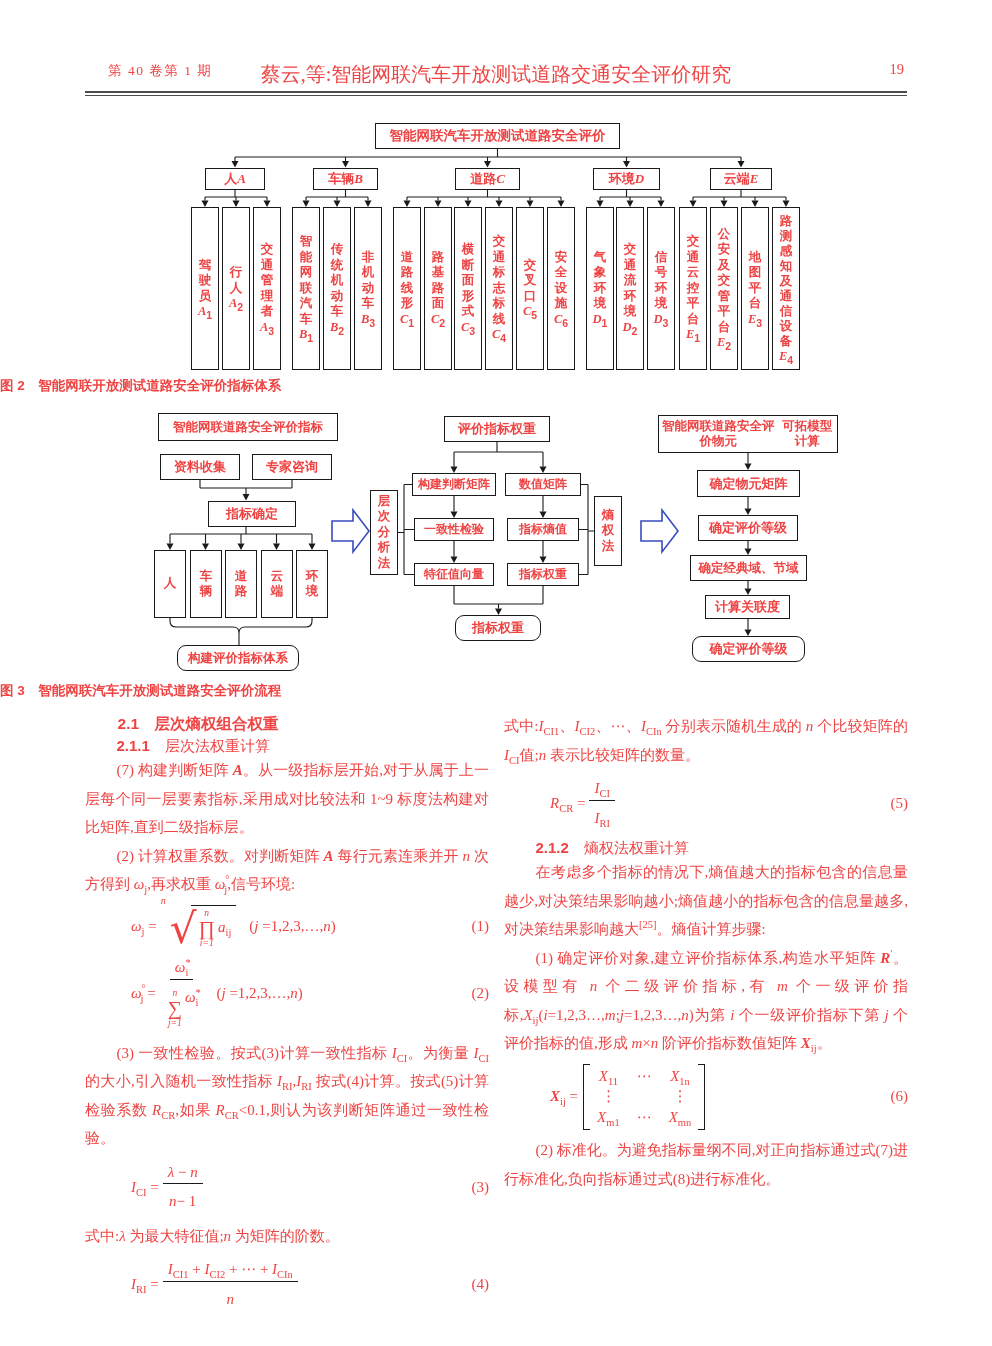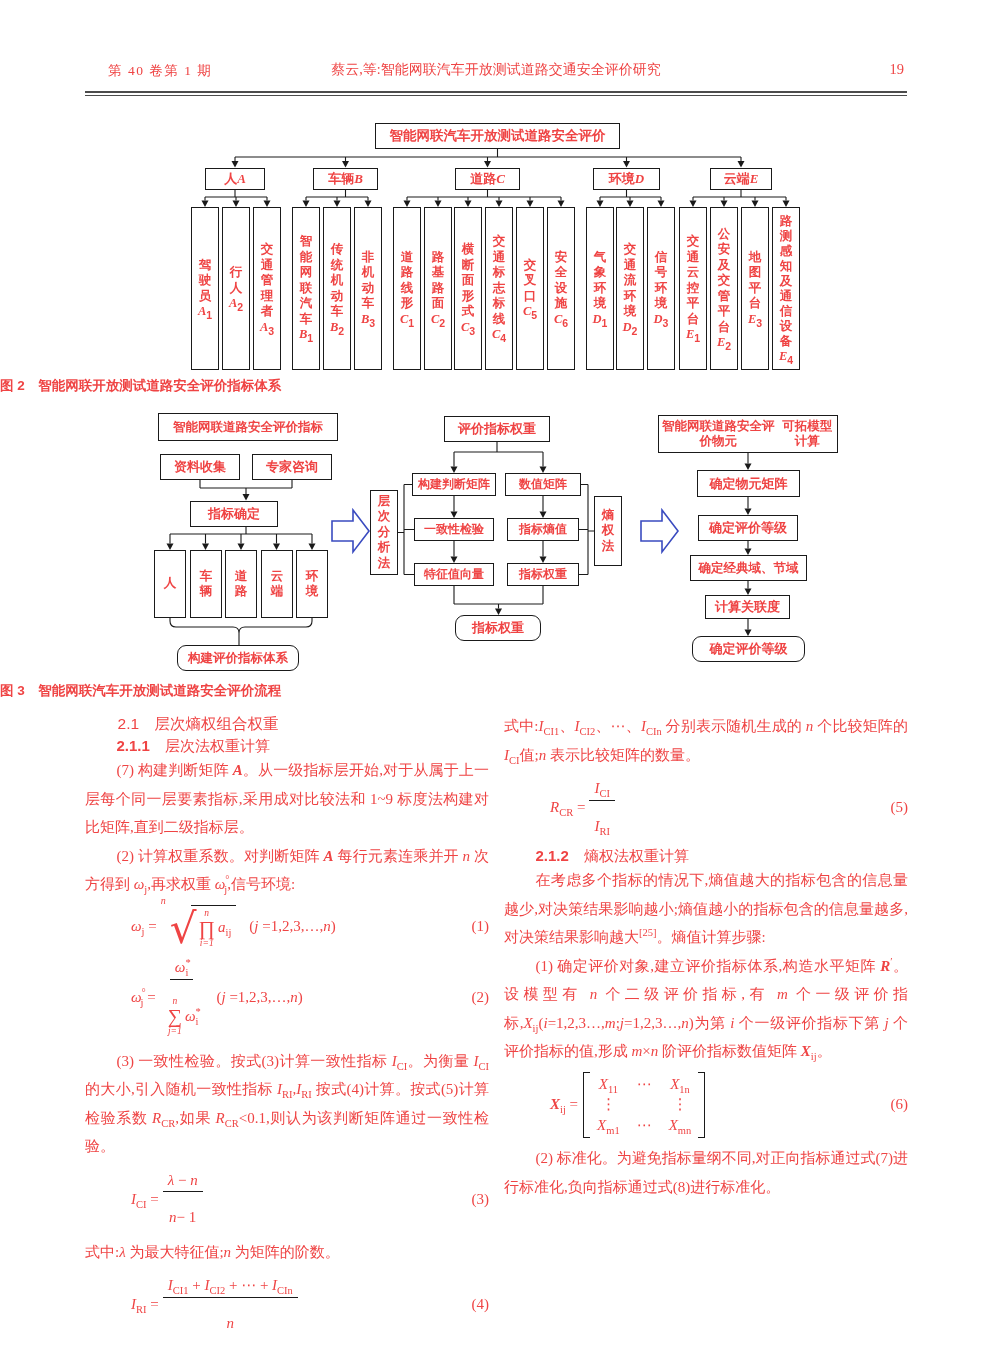--- a/index.html
+++ b/index.html
@@ -8,7 +8,7 @@
 
   
   .hdr-issue{position:absolute;top:62px;left:108px;font-size:13.5px;letter-spacing:1.5px}
-  .hdr-title{position:absolute;top:61px;left:200px;width:592px;text-align:center;font-size:14px}
+  .hdr-title{position:absolute;top:61px;left:200px;width:592px;text-align:center;font-size:20px}
   .hdr-page{position:absolute;top:61px;right:88px;font-size:14.5px}
   .hdr-rule{position:absolute;top:91px;left:85px;right:85px;height:2px;
             border-top:2.6px solid #4c4c4c;border-bottom:1.4px solid #4c4c4c}

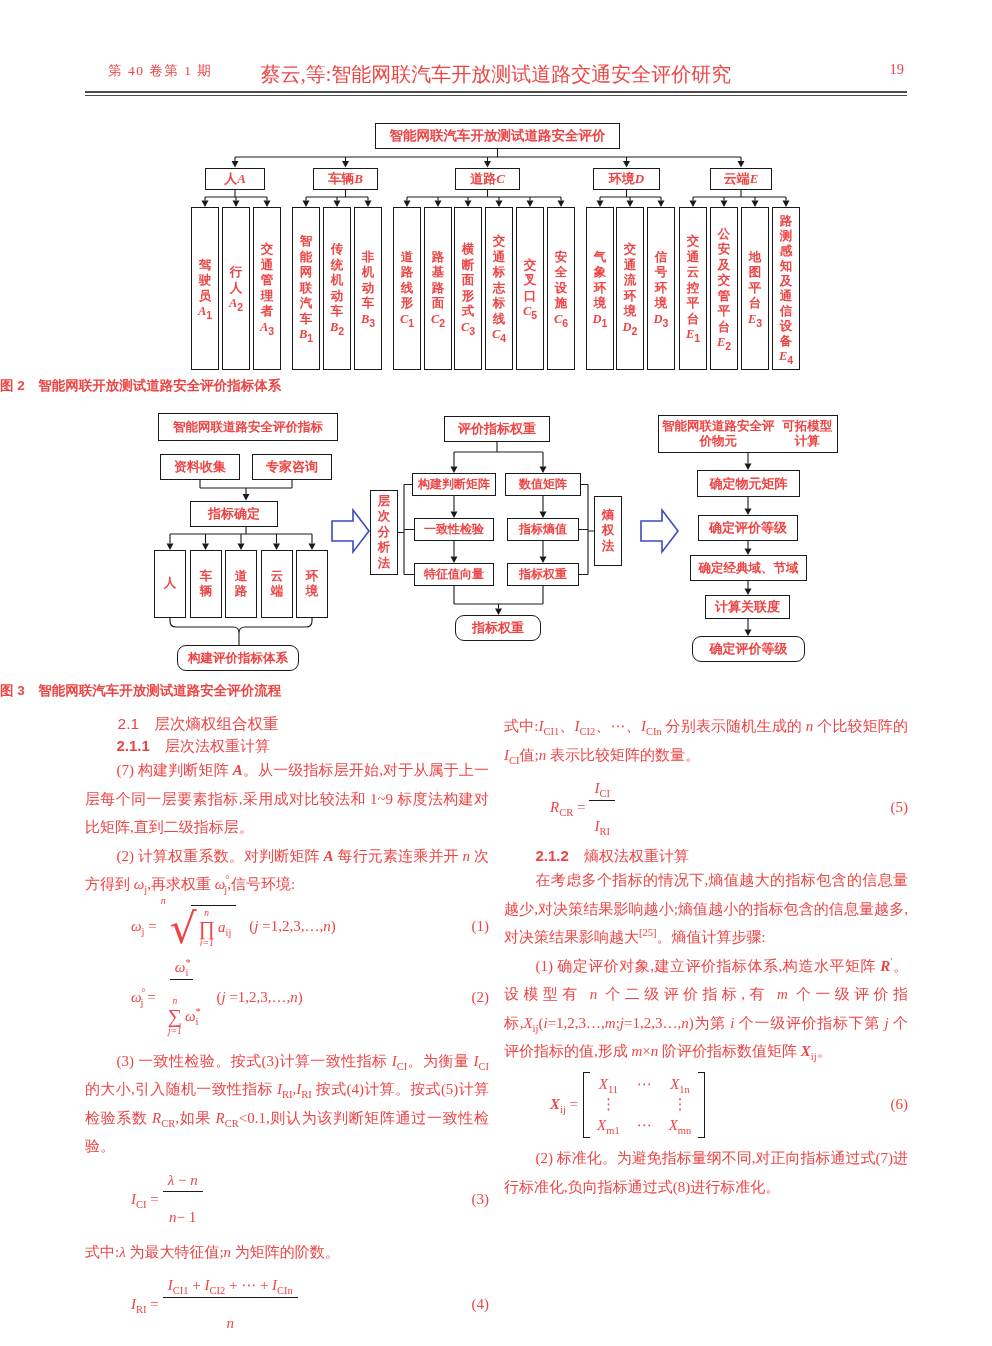--- a/index.html
+++ b/index.html
@@ -238,7 +238,7 @@
     <div class="bx" style="left:158px;top:5px;width:180px;height:28px;font-size:12.5px">智能网联道路安全评价指标</div>
     <div class="bx" style="left:160px;top:46px;width:80px;height:26px">资料收集</div>
     <div class="bx" style="left:252px;top:46px;width:80px;height:26px">专家咨询</div>
-    <div class="bx" style="left:190px;top:93px;width:88px;height:26px">指标确定</div>
+    <div class="bx" style="left:208px;top:93px;width:88px;height:26px">指标确定</div>
     <div class="bx" style="left:154px;top:142px;width:32px;height:68px">
         <span class="vin">人</span>
       </div>

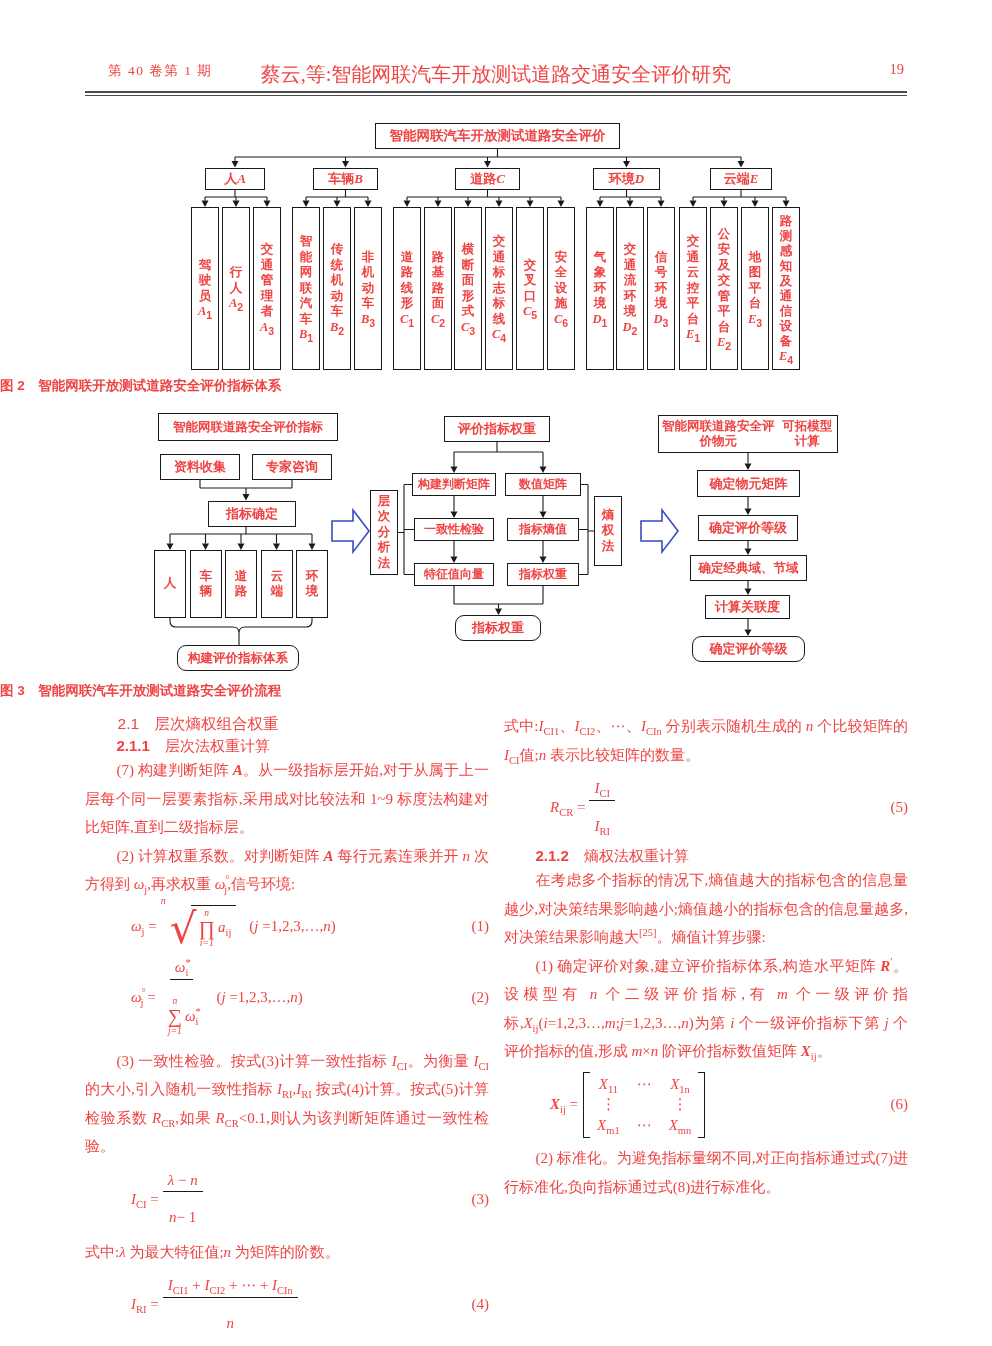--- a/index.html
+++ b/index.html
@@ -42,7 +42,7 @@
   #colR{left:504px;width:404px}
   .col p{margin:0;text-indent:2.1em}
   .col p.noind{text-indent:0}
-  .h-big{font-family:"Liberation Sans","DejaVu Sans",sans-serif;font-weight:normal;
+  .h-big{font-family:"Liberation Sans","DejaVu Sans",sans-serif;font-weight:bold;
          font-size:15.5px;margin:1px 0 5px;text-indent:0;line-height:24px}
   .h-sub{margin:1px 0 3px;text-indent:0;line-height:20px}
   .h-sub b{font-family:"Liberation Sans","DejaVu Sans",sans-serif}

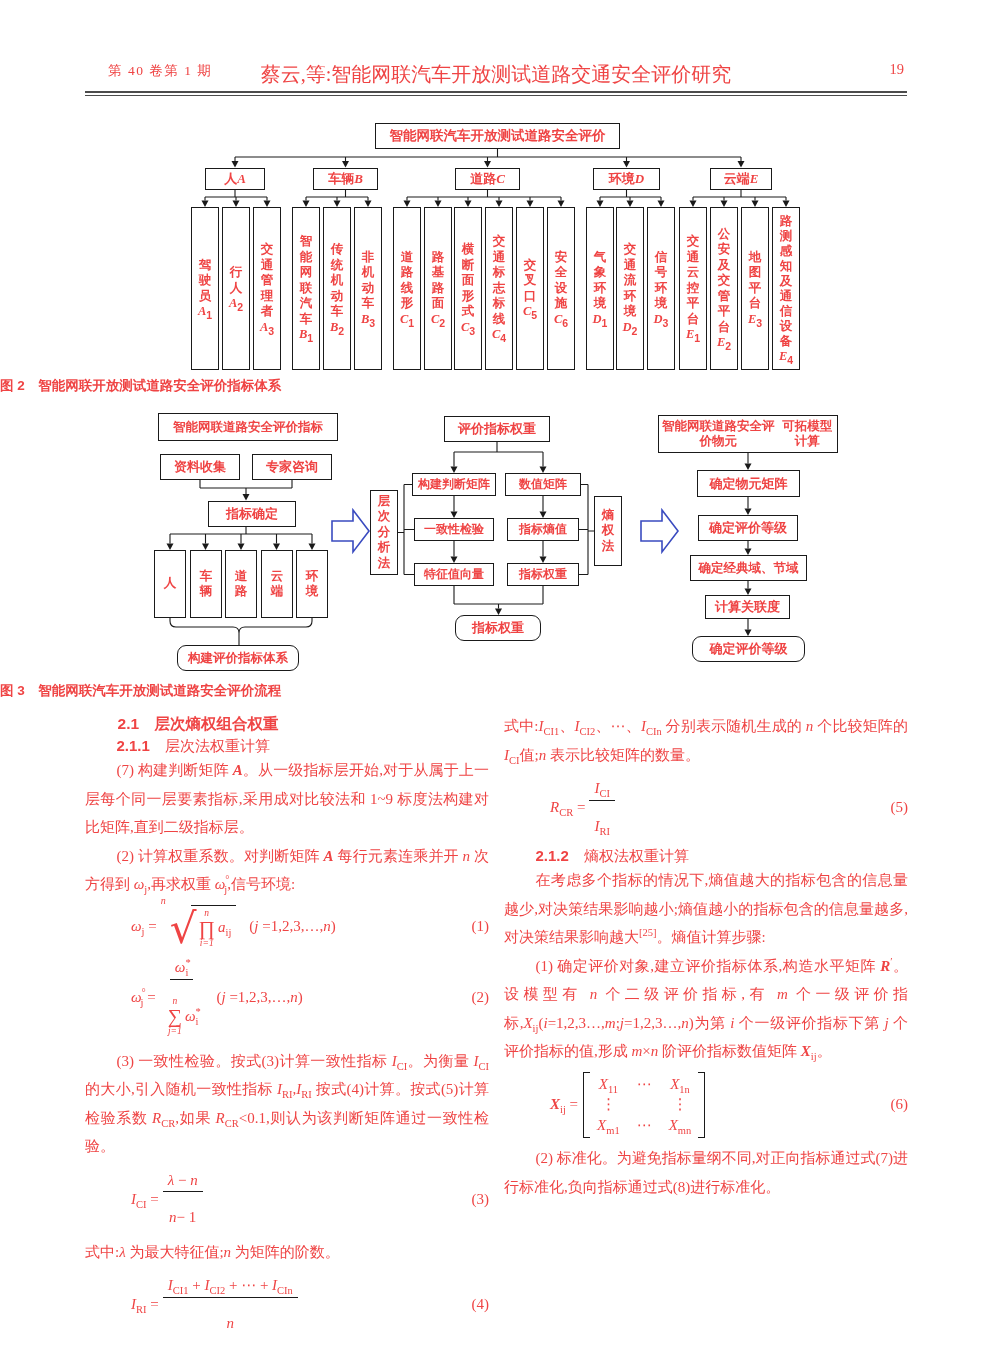--- a/index.html
+++ b/index.html
@@ -59,7 +59,7 @@
   .eq .cond{margin-left:9px}
   .frac{display:inline-flex;flex-direction:column;align-items:center;margin:4px 4px;text-align:center}
   .fnum{border-bottom:1.3px solid #1a1a1a;padding:0 5px 1px}
-  .fden{padding:16px 5px 0;display:inline-flex;align-items:center;justify-content:center}
+  .fden{padding:8px 5px 0;display:inline-flex;justify-content:center}
   .bigop{display:inline-flex;flex-direction:column;align-items:center;line-height:1;margin:0 3px}
   .bigop .lim{font-size:9.5px;font-style:italic;line-height:1.1}
   .bigop .opsym{font-size:20px;line-height:1.0}

